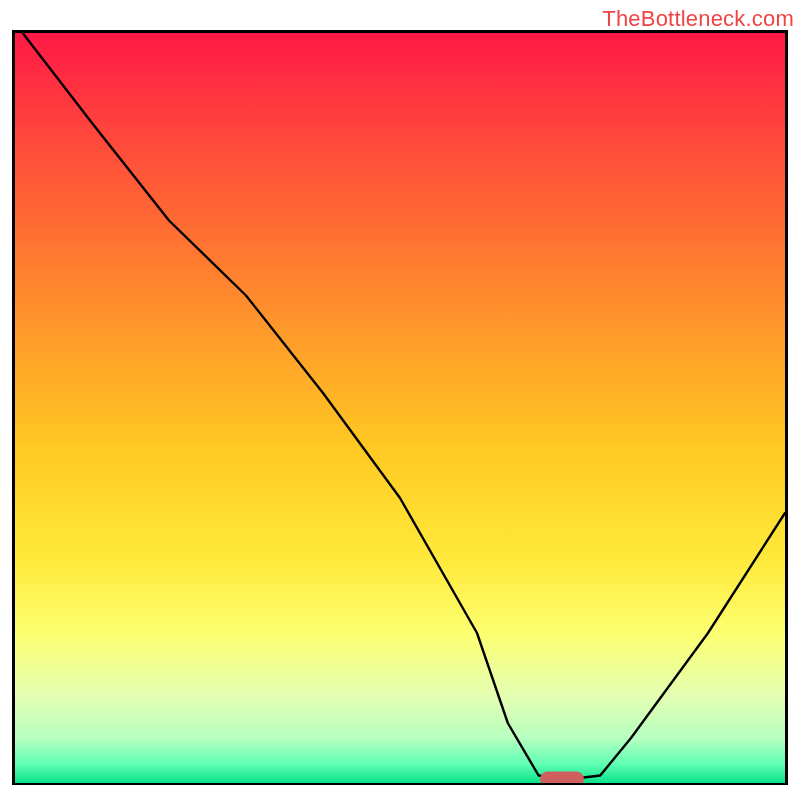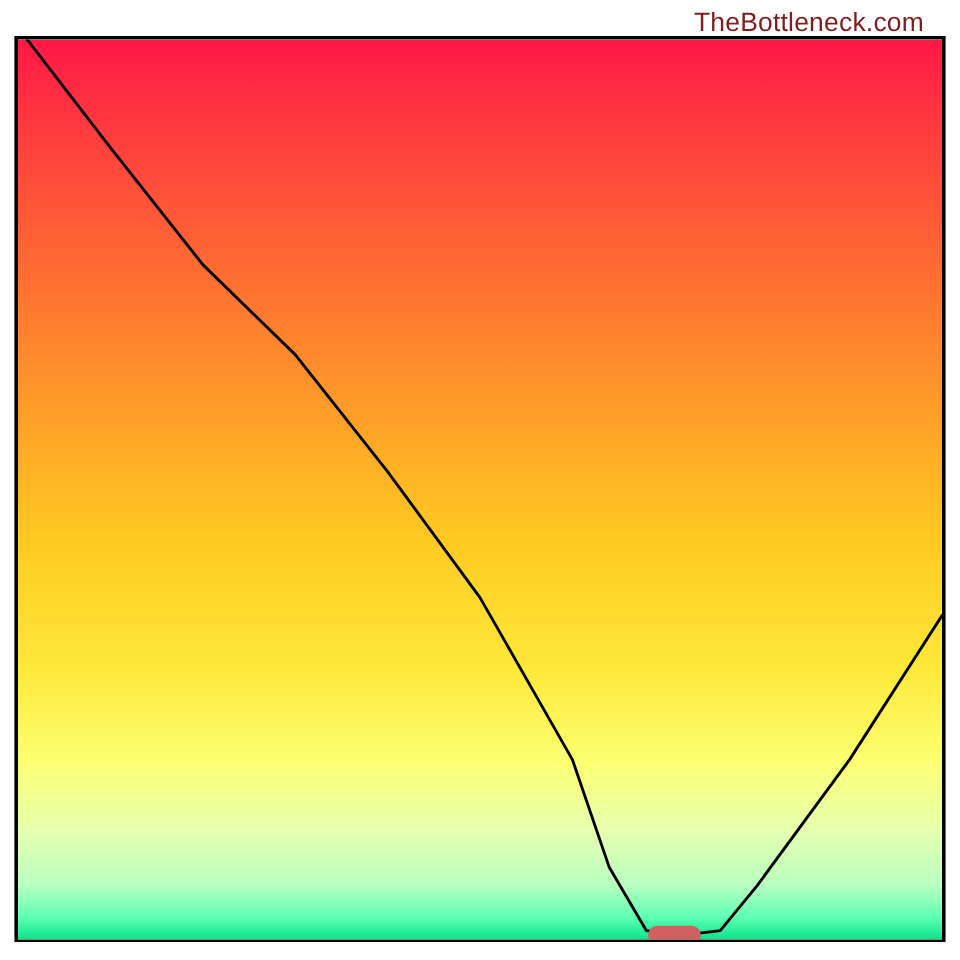--- a/index.html
+++ b/index.html
@@ -33,10 +33,10 @@
   .watermark {
     position: absolute;
     top: 6px;
-    right: 30px;
+    right: 6px;
     font-size: 22px;
     font-weight: 500;
-    color: #7f1d1d;
+    color: #ef4444;
     letter-spacing: 0.2px;
   }
   svg.bg {

